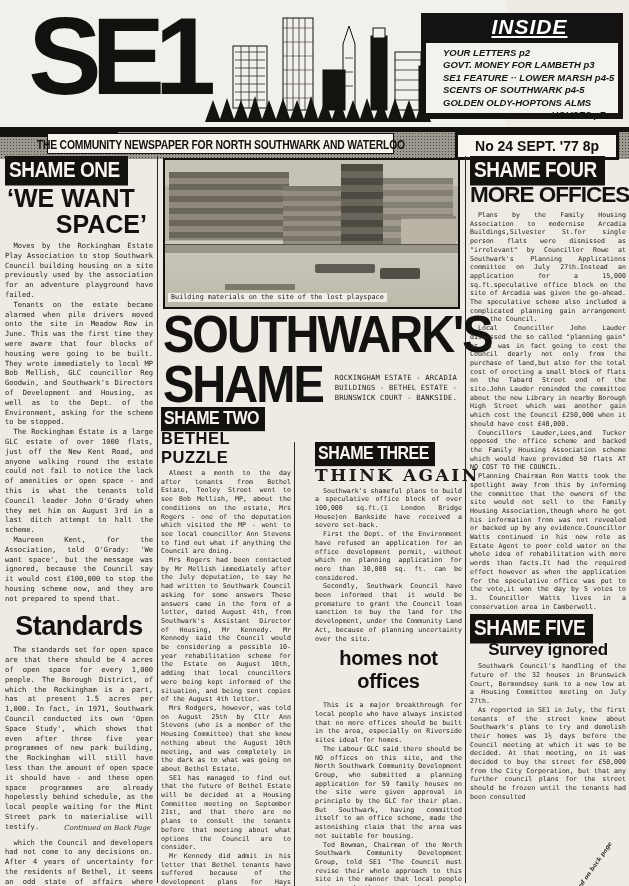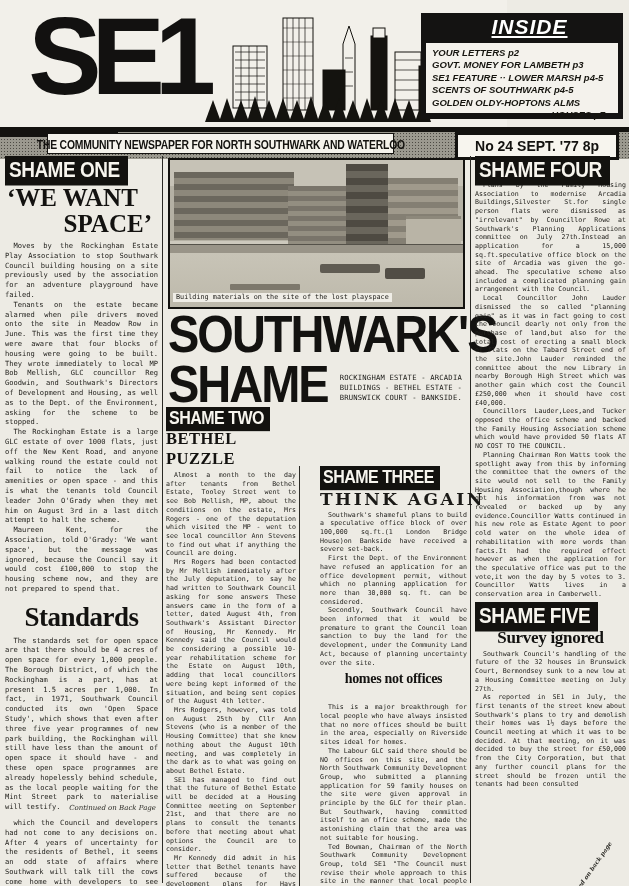--- a/index.html
+++ b/index.html
@@ -17,7 +17,7 @@
         font-weight:900;font-size:21px;text-align:center;line-height:26px;margin-top:1px;
         text-decoration:underline;letter-spacing:1px;padding-left:15px;}
   .inside-body{position:absolute;left:5px;top:30px;right:5px;bottom:6px;background:#f4f2ec;
-        padding:4px 5px 0 6px;}
+        padding:4px 5px 0 17px;}
   .inside-body div{font-family:"Liberation Sans",sans-serif;font-style:italic;font-weight:700;
         font-size:9.5px;line-height:12.4px;white-space:nowrap;color:#16150f;}
   .inside-body div:last-child{text-align:right;padding-right:8px;}

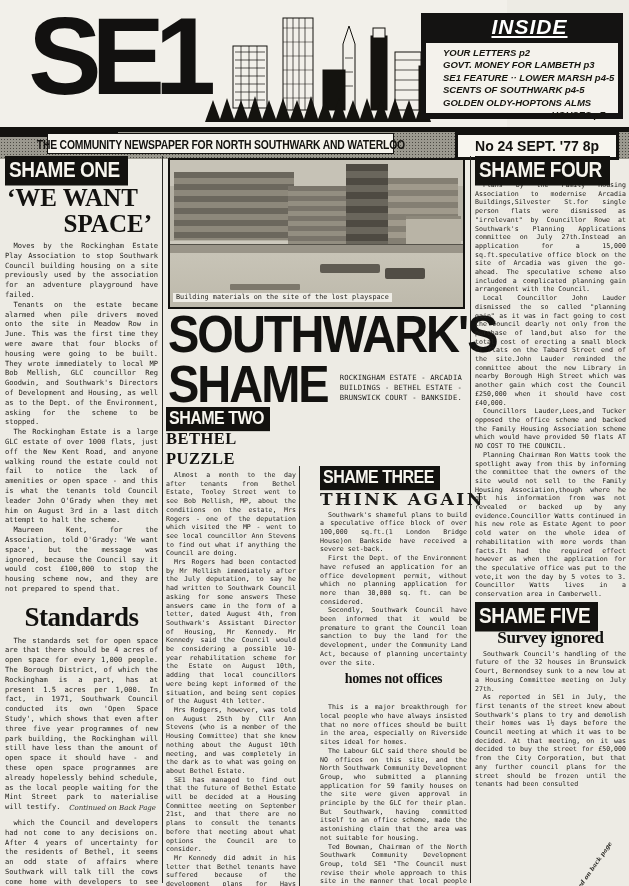--- a/index.html
+++ b/index.html
@@ -44,7 +44,7 @@
         font-family:"Liberation Sans",sans-serif;font-weight:900;white-space:nowrap;}
   .kicker.k1{font-size:19px;padding:1px 8px 2px 4px;transform:scale(1,1.18);transform-origin:left top;letter-spacing:-0.5px;}
   .kicker.small{font-size:16px;padding:1px 6px 2px 3px;letter-spacing:-0.5px;transform:scale(1,1.15);transform-origin:left top;}
-  .hl-bighead{font-family:Liberation Serif, serif;font-weight:900;color:#131210;}
+  .hl-bighead{font-family:Liberation Sans, sans-serif;font-weight:900;color:#131210;}
   .wewant{font-size:25px;line-height:26px;letter-spacing:0;margin:4px 0 4px 2px;}
   .wewant .l2{text-align:right;padding-right:6px;}
   .standards{font-size:27px;text-align:center;margin:8px 0 3px 0;letter-spacing:-0.5px;}

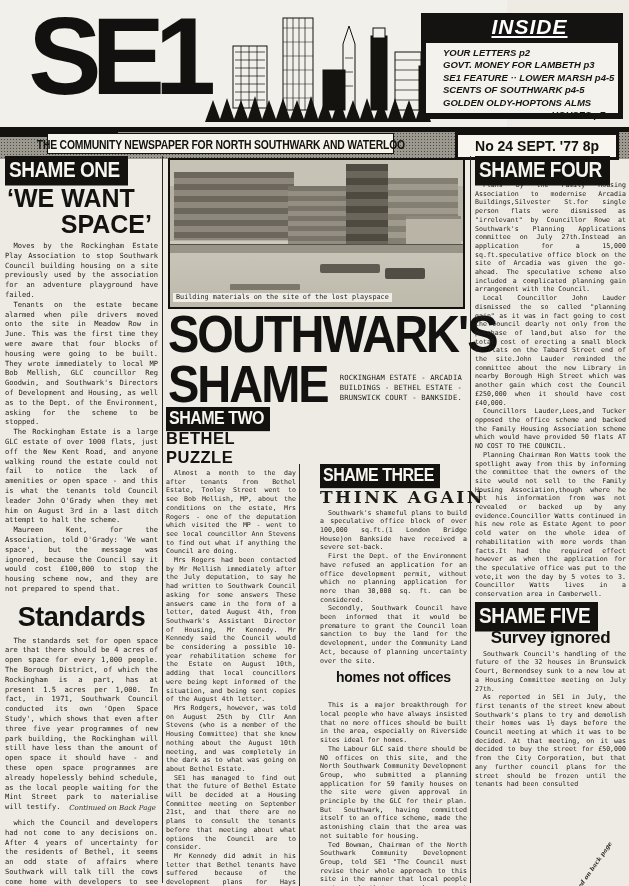--- a/index.html
+++ b/index.html
@@ -250,6 +250,7 @@
 
     <div class="col-right">
       <span class="kicker k1">SHAME FOUR</span>
+      <div class="hl-bighead moreoffices">MORE OFFICES</div>
       <div class="story">
           <p>Plans by the Family Housing Association to modernise Arcadia Buildings,Silvester St.for single person flats were dismissed as "irrelevant" by Councillor Rowe at Southwark's Planning Applications committee on July 27th.Instead an application for a 15,000 sq.ft.speculative office block on the site of Arcadia was given the go-ahead. The speculative scheme also included a complicated planning gain arrangement with the Council.</p>
           <p>Local Councillor John Lauder dismissed the so called "planning gain" as it was in fact going to cost the Council dearly not only from the purchase of land,but also for the total cost of erecting a small block of flats on the Tabard Street end of the site.John Lauder reminded the committee about the new Library in nearby Borough High Street which was another gain which cost the Council £250,000 when it should have cost £40,000.</p>

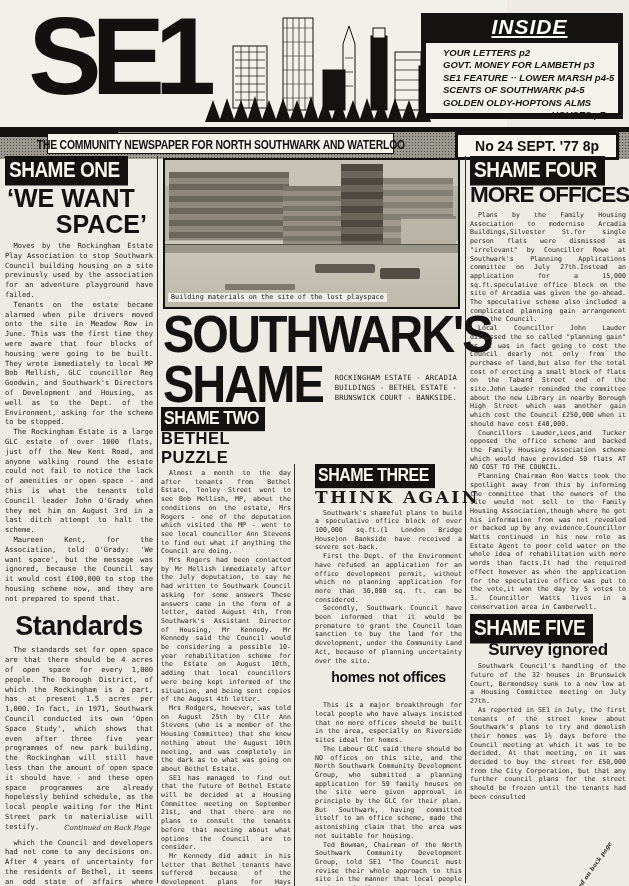--- a/index.html
+++ b/index.html
@@ -52,7 +52,7 @@
   .bethel{font-size:16.5px;letter-spacing:0.5px;margin:1px 0 2px 0;}
   .thinkagain{font-family:"DejaVu Serif",serif;font-weight:700;font-size:17px;letter-spacing:2.5px;
         margin:2px 0 2px 0;white-space:nowrap;}
-  .homes{font-size:14px;text-align:center;margin:4px 0 16px 0;letter-spacing:-0.3px;}
+  .homes{font-size:20px;text-align:center;margin:4px 0 8px 0;letter-spacing:-0.3px;}
   .survey{font-size:17px;text-align:center;margin:1px 0 2px 0;letter-spacing:-0.3px;}
   .main-hl{font-family:"Liberation Sans",sans-serif;font-weight:900;color:#131210;
         font-size:47px;line-height:44px;letter-spacing:-2px;transform:scale(1,1.12);

